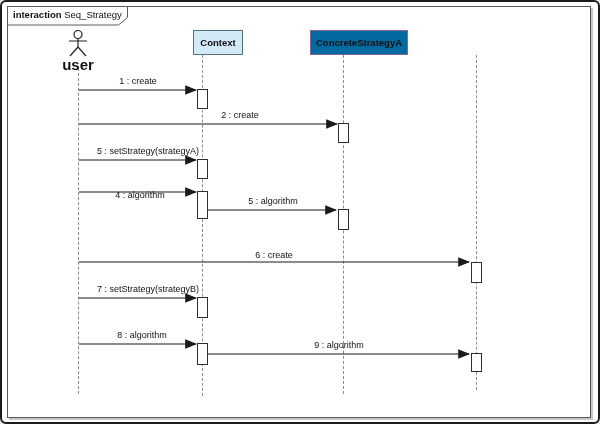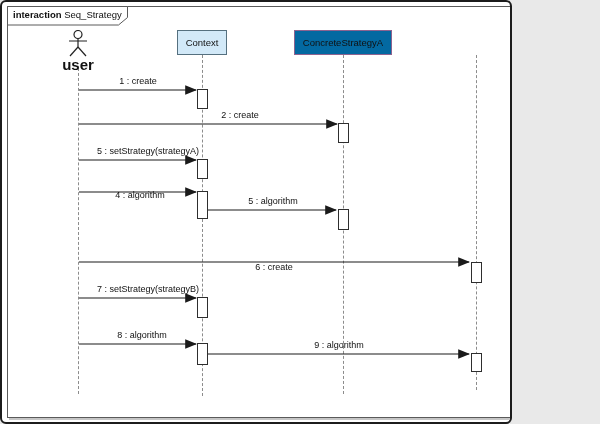--- a/index.html
+++ b/index.html
@@ -5,7 +5,7 @@
   html,body{margin:0;padding:0;background:#e9e9e9;}
   .screenshot{
     position:relative;
-    width:512px;height:424px;
+    width:600px;height:424px;
     background:#ffffff;
     border:2px solid #1c1c1c;
     border-radius:6px;

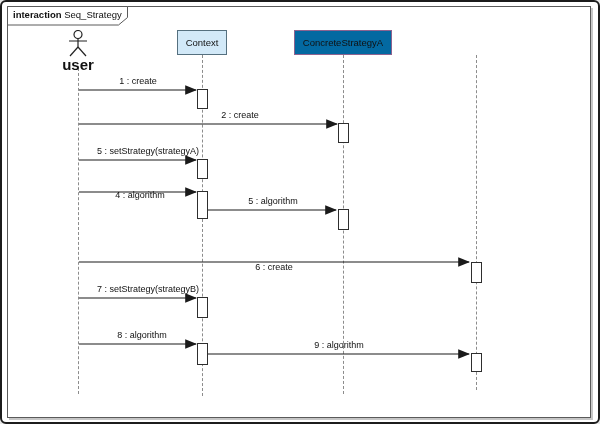--- a/index.html
+++ b/index.html
@@ -31,8 +31,8 @@
   .head-box{
     position:absolute;height:25px;
     display:flex;align-items:center;justify-content:center;
-    font-size:9.5px;font-weight:normal;color:#111;
-    box-sizing:border-box;border:1px solid;
+    font-size:9.5px;font-weight:bold;color:#111;
+    box-sizing:border-box;border:1px solid;margin-left:16px;
   }
   .actor-label{
     position:absolute;font-size:15px;font-weight:bold;color:#111;

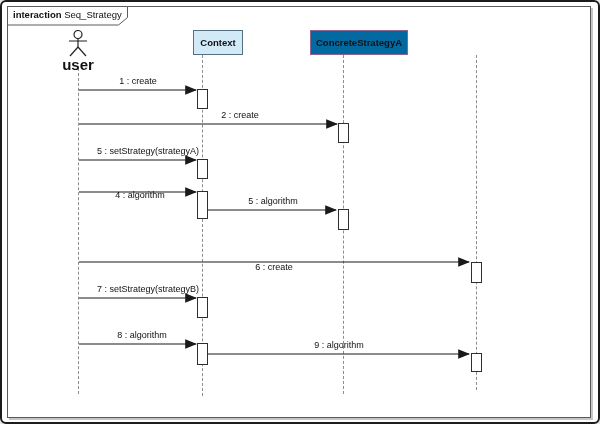--- a/index.html
+++ b/index.html
@@ -114,7 +114,7 @@
       <div class="msg-label" style="left: 146px; top: 144px;">5 : setStrategy(strategyA)</div>
       <div class="msg-label" style="left: 138px; top: 188px;">4 : algorithm</div>
       <div class="msg-label" style="left: 271px; top: 194px;">5 : algorithm</div>
-      <div class="msg-label" style="left: 272px; top: 260px; text-align: center;">6 : create</div>
+      <div class="msg-label" style="left: 272px; top: 248px; text-align: center;">6 : create</div>
       <div class="msg-label" style="left: 146px; top: 282px;">7 : setStrategy(strategyB)</div>
       <div class="msg-label" style="left: 140px; top: 328px;">8 : algorithm</div>
       <div class="msg-label" style="left: 337px; top: 338px;">9 : algorithm</div>

